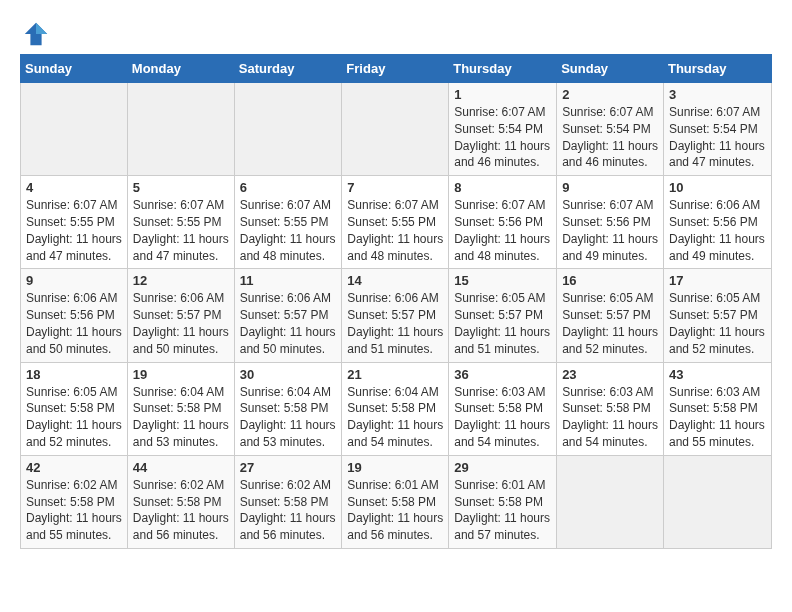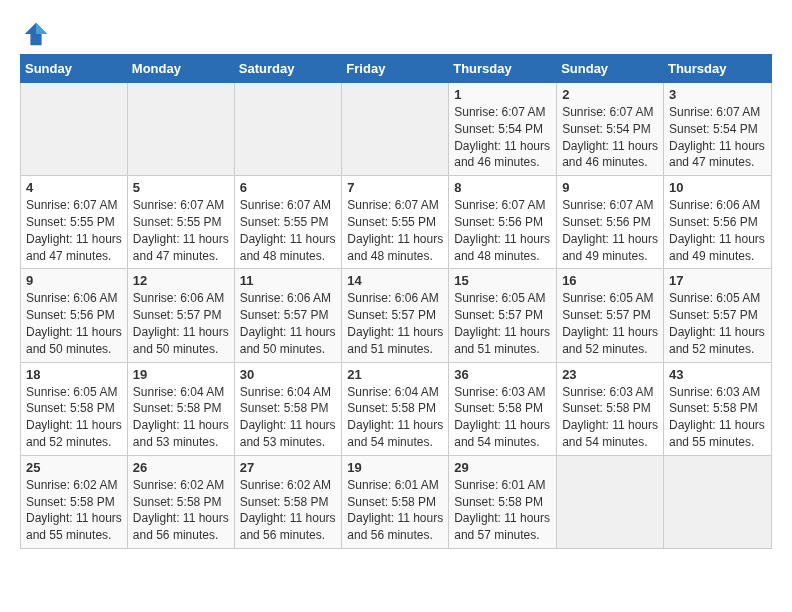--- a/index.html
+++ b/index.html
@@ -311,7 +311,7 @@
       </tr>
       <tr>
         <td>
-          <span class="day-number">25</span>
+          <span class="day-number">42</span>
           <div class="day-info" style="white-space: pre-line;">Sunrise: 6:02 AM
 Sunset: 5:58 PM
 Daylight: 11 hours

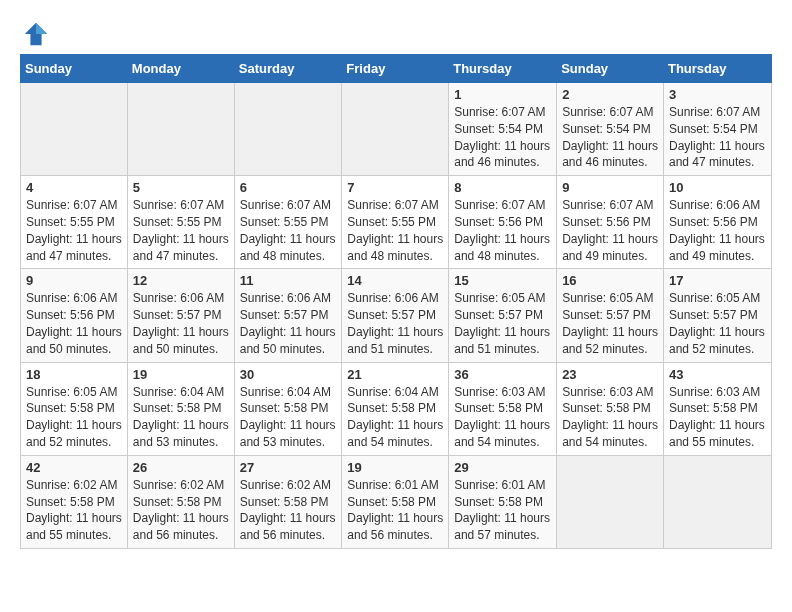--- a/index.html
+++ b/index.html
@@ -318,7 +318,7 @@
 and 55 minutes.</div>
         </td>
         <td>
-          <span class="day-number">26</span>
+          <span class="day-number">44</span>
           <div class="day-info" style="white-space: pre-line;">Sunrise: 6:02 AM
 Sunset: 5:58 PM
 Daylight: 11 hours

